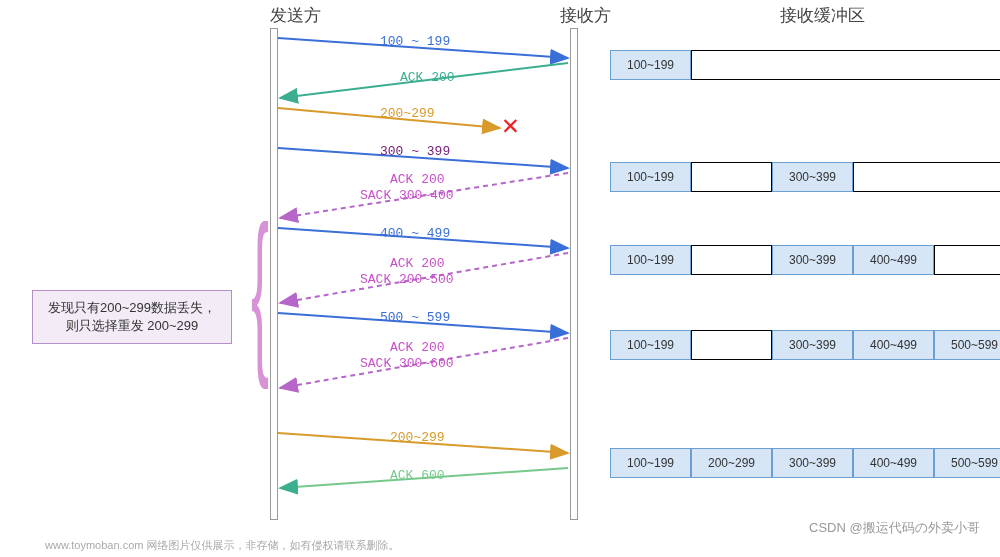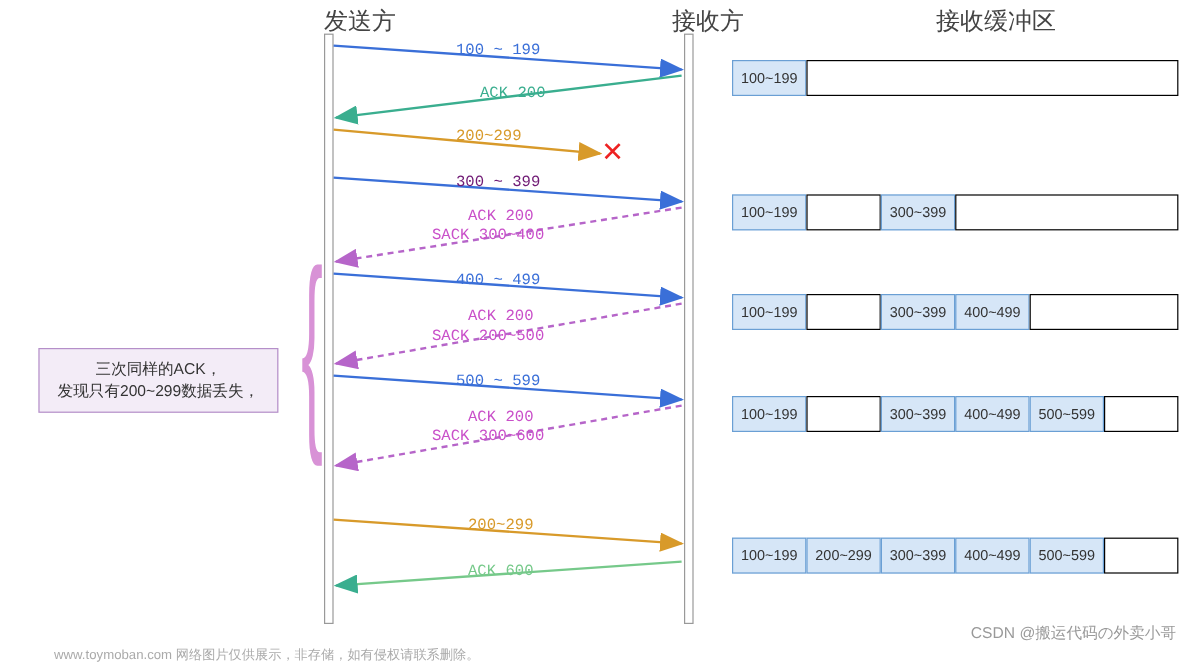--- a/index.html
+++ b/index.html
@@ -10,7 +10,7 @@
     height: 557px;
     position: relative;
   }
-  .header { position: absolute; top: 4px; font-size: 20px; color: #444; }
+  .header { position: absolute; top: 4px; font-size: 17px; color: #444; }
   .seq-area { position: absolute; left: 270px; top: 28px; width: 320px; height: 490px; font-family: Liberation Mono, monospace; }
   .lifeline { position: absolute; top: 0; width: 6px; height: 490px; background: #fff; border: 1px solid #999; }
   .msg-label { position: absolute; font-size: 13px; white-space: nowrap; }

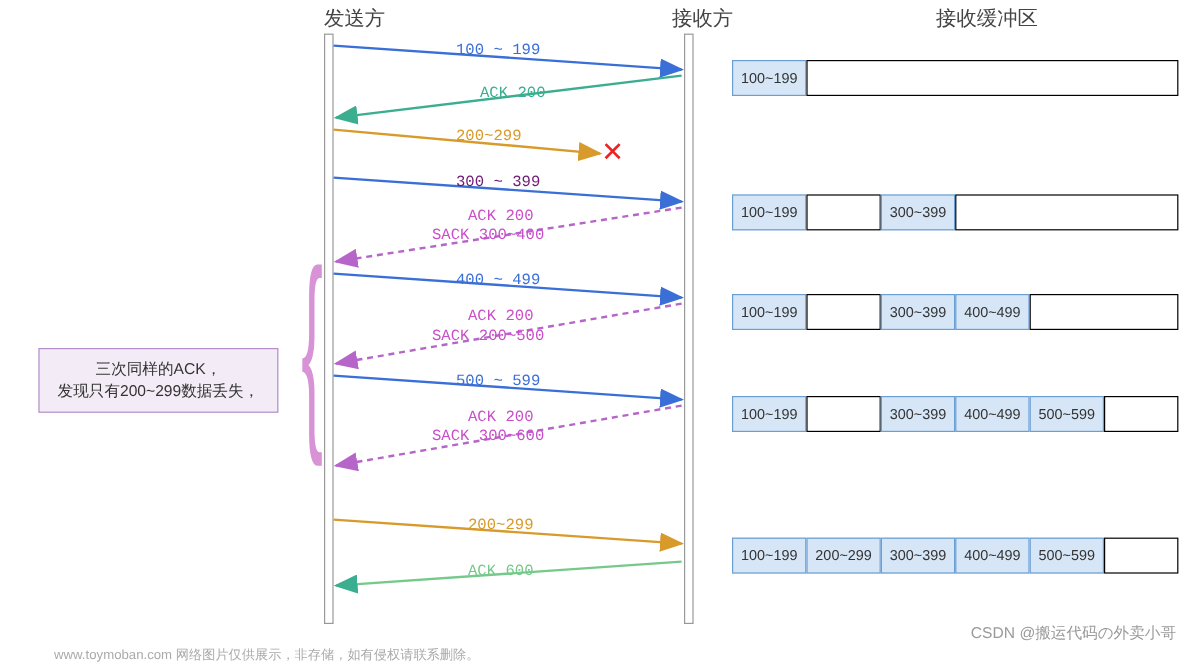--- a/index.html
+++ b/index.html
@@ -16,7 +16,7 @@
   .msg-label { position: absolute; font-size: 13px; white-space: nowrap; }
   .buffer-area { position: absolute; left: 610px; top: 40px; }
   .buffer-row { position: absolute; display: flex; height: 30px; }
-  .cell { width: 62px; height: 30px; border: 1px solid #000; box-sizing: border-box; font-size: 12px; display: flex; align-items: center; justify-content: center; color: #333; }
+  .cell { width: 81px; height: 30px; border: 1px solid #000; box-sizing: border-box; font-size: 12px; display: flex; align-items: center; justify-content: center; color: #333; }
   .filled { background: #d6e6f7; border-color: #6a9fd4; }
   .empty { background: #fff; }
   .brace { position: absolute; left: 230px; top: 200px; font-size: 180px; color: #d892d6; font-weight: 100; line-height: 1; transform: scaleX(0.3); }

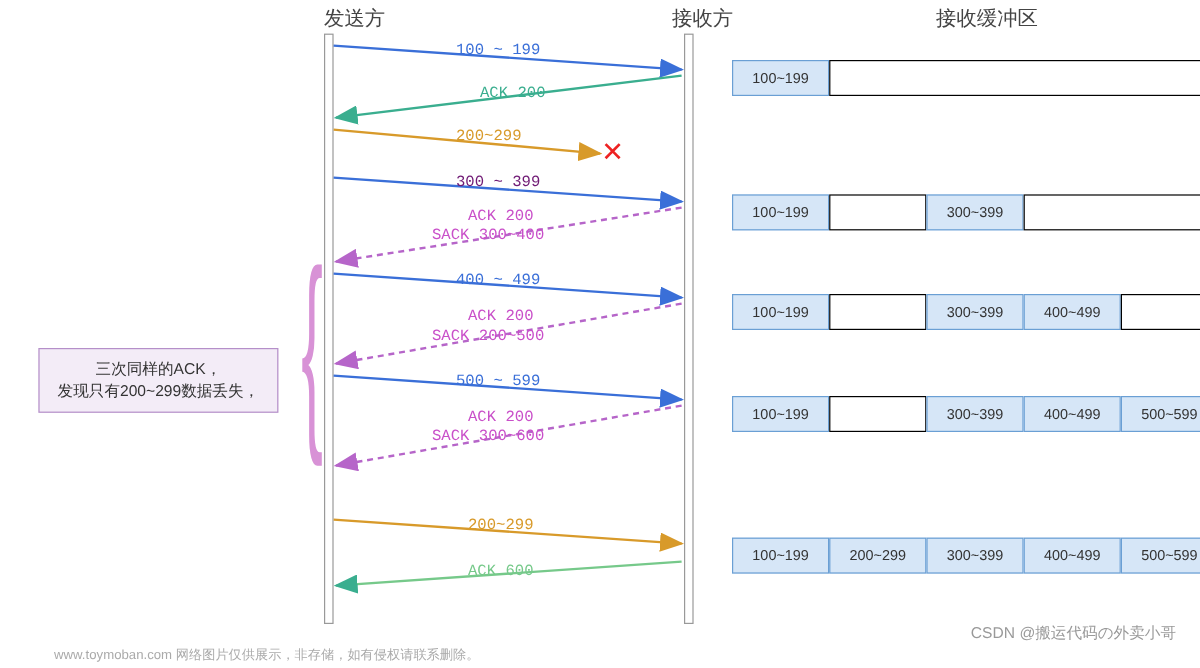--- a/index.html
+++ b/index.html
@@ -95,7 +95,6 @@
 <div class="brace">{</div>
 
 <div class="note-box">
-  <div>三次同样的ACK，</div>
   <div>发现只有200~299数据丢失，</div>
 </div>
 

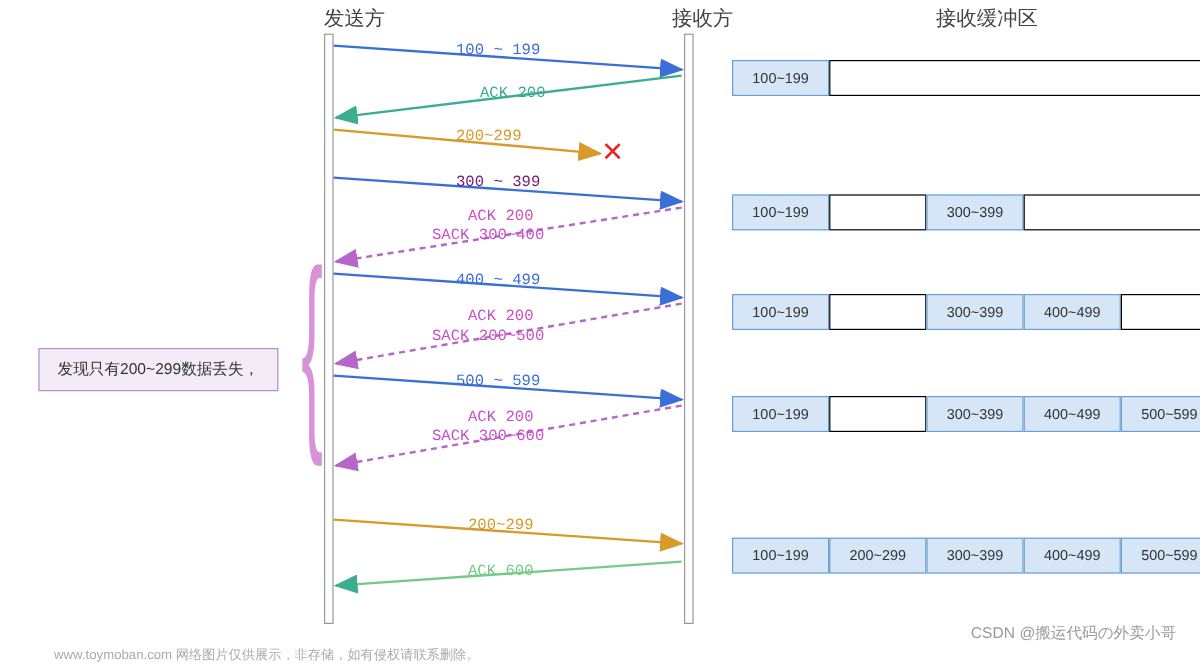--- a/index.html
+++ b/index.html
@@ -96,6 +96,7 @@
 
 <div class="note-box">
   <div>发现只有200~299数据丢失，</div>
+  <div>则只选择重发 200~299</div>
 </div>
 
 <div class="buffer-area">

